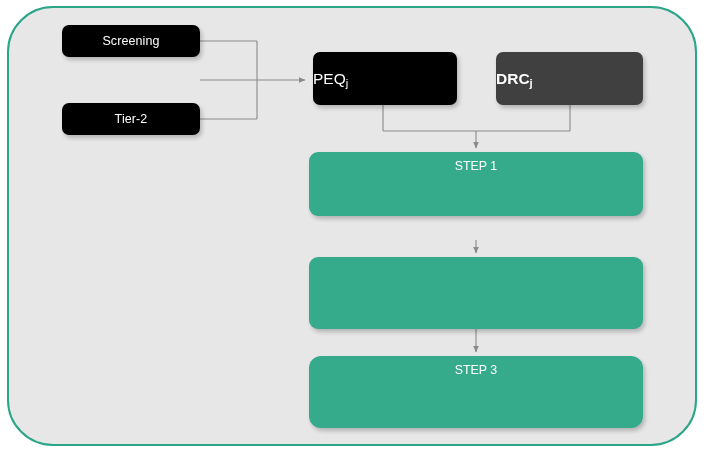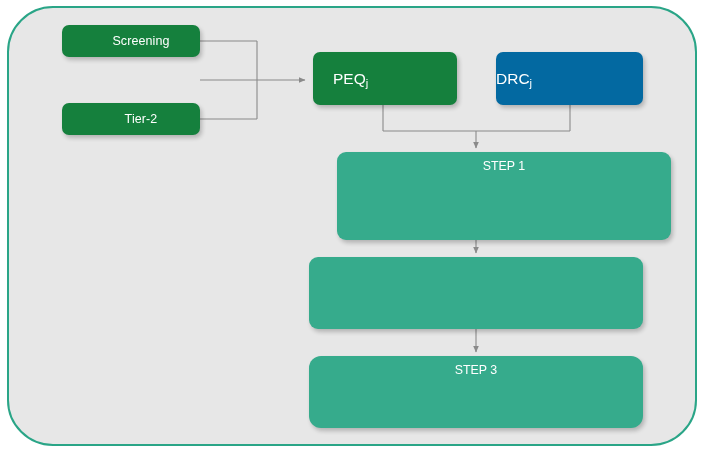--- a/index.html
+++ b/index.html
@@ -57,7 +57,7 @@
     flex-direction: column;
   }
 
-  .node-blue { background: #15803d; padding-left: 20px; }
+  .node-blue { background: #000000; }
   .node-red  { background: #0369a1; }
   .node-green{ background: #36ab8c; border-radius: 9px; }
 

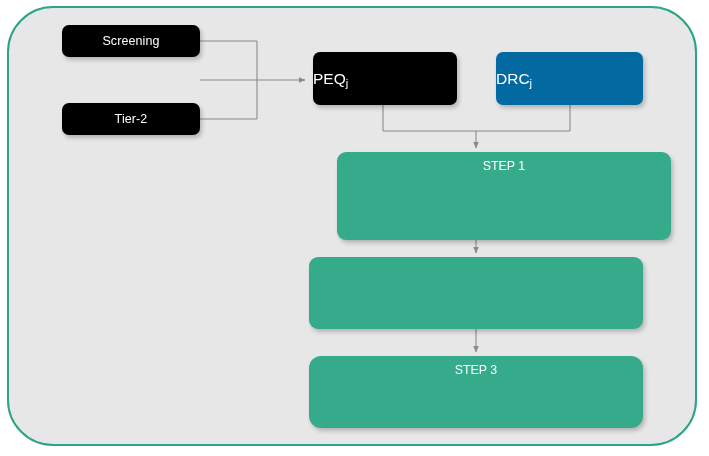--- a/index.html
+++ b/index.html
@@ -58,7 +58,7 @@
   }
 
   .node-blue { background: #000000; }
-  .node-red  { background: #0369a1; }
+  .node-red  { background: #404040; font-weight: bold; }
   .node-green{ background: #36ab8c; border-radius: 9px; }
 
   

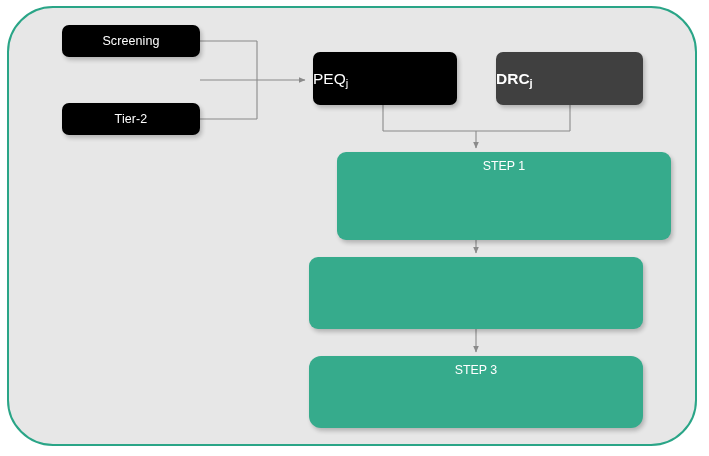--- a/index.html
+++ b/index.html
@@ -94,7 +94,7 @@
     font-size: 11.6px;
     line-height: 1.64;
   }
-  .step-box-1 { top: 152px; height: 88px; margin-left: 28px; }
+  .step-box-1 { top: 152px; height: 64px; }
   .step-box-2 { top: 257px; height: 72px; }
   .step-box-3 { top: 356px; height: 72px; border-radius: 12px; }
 

